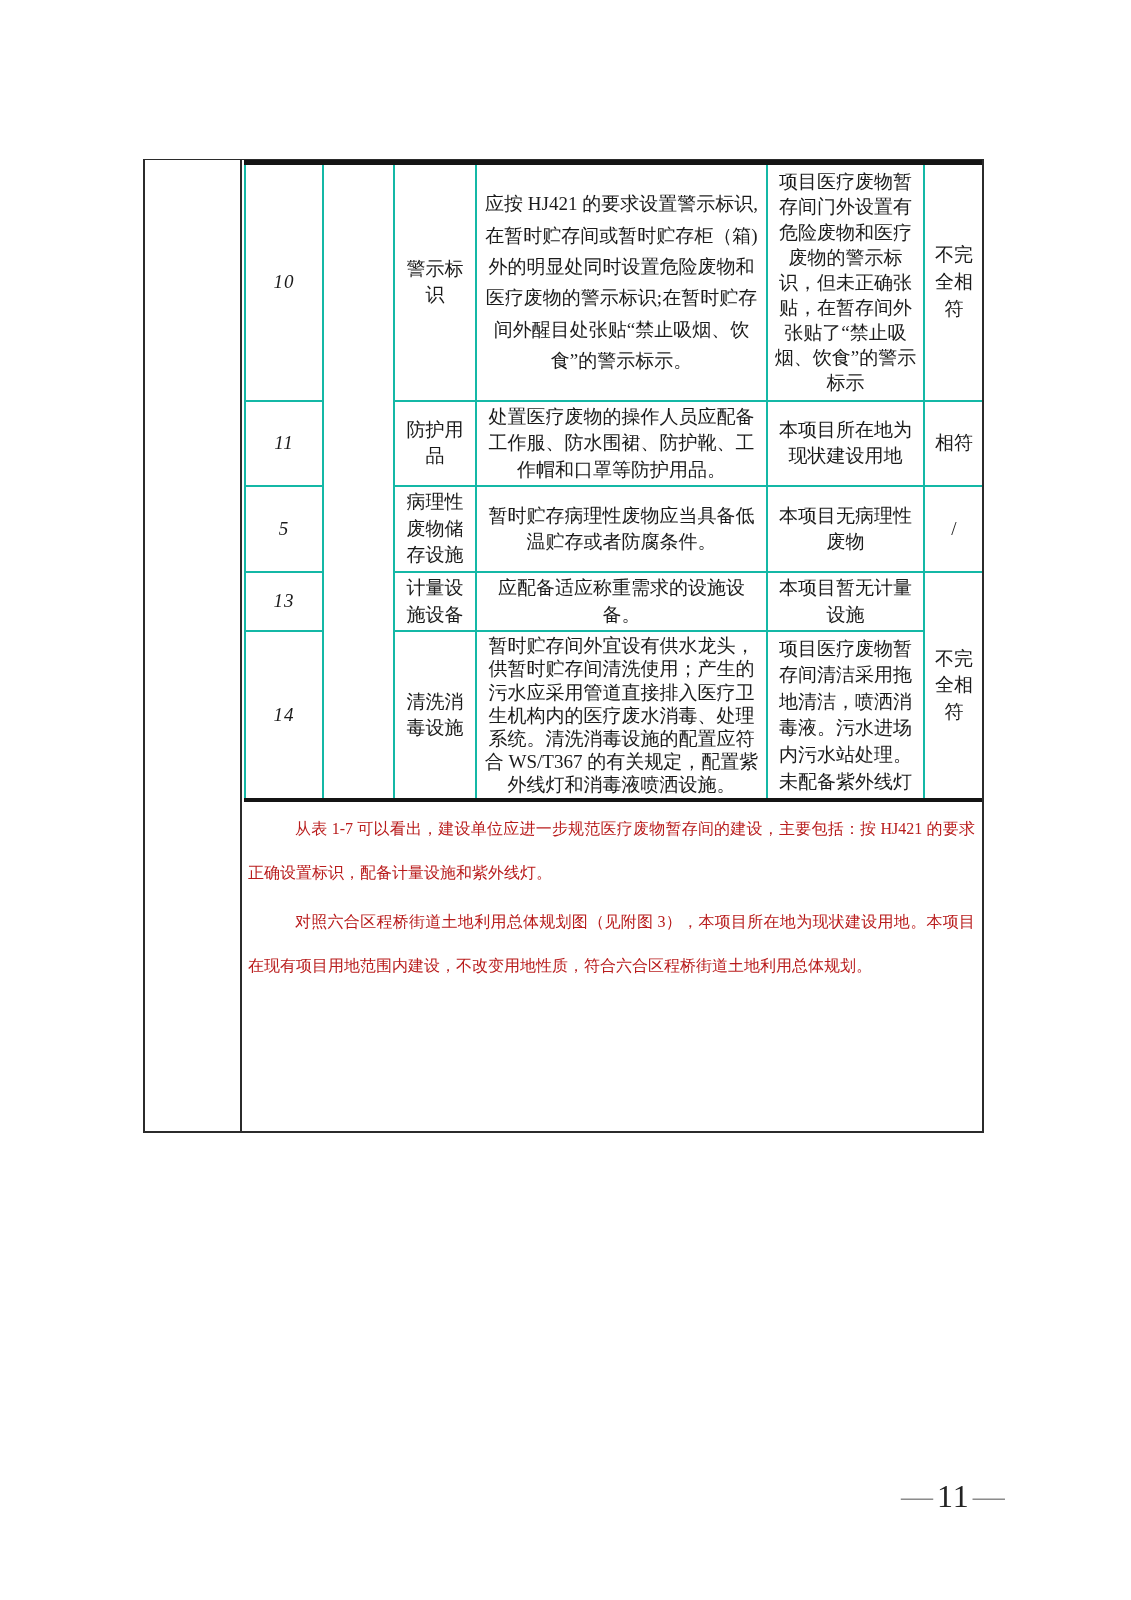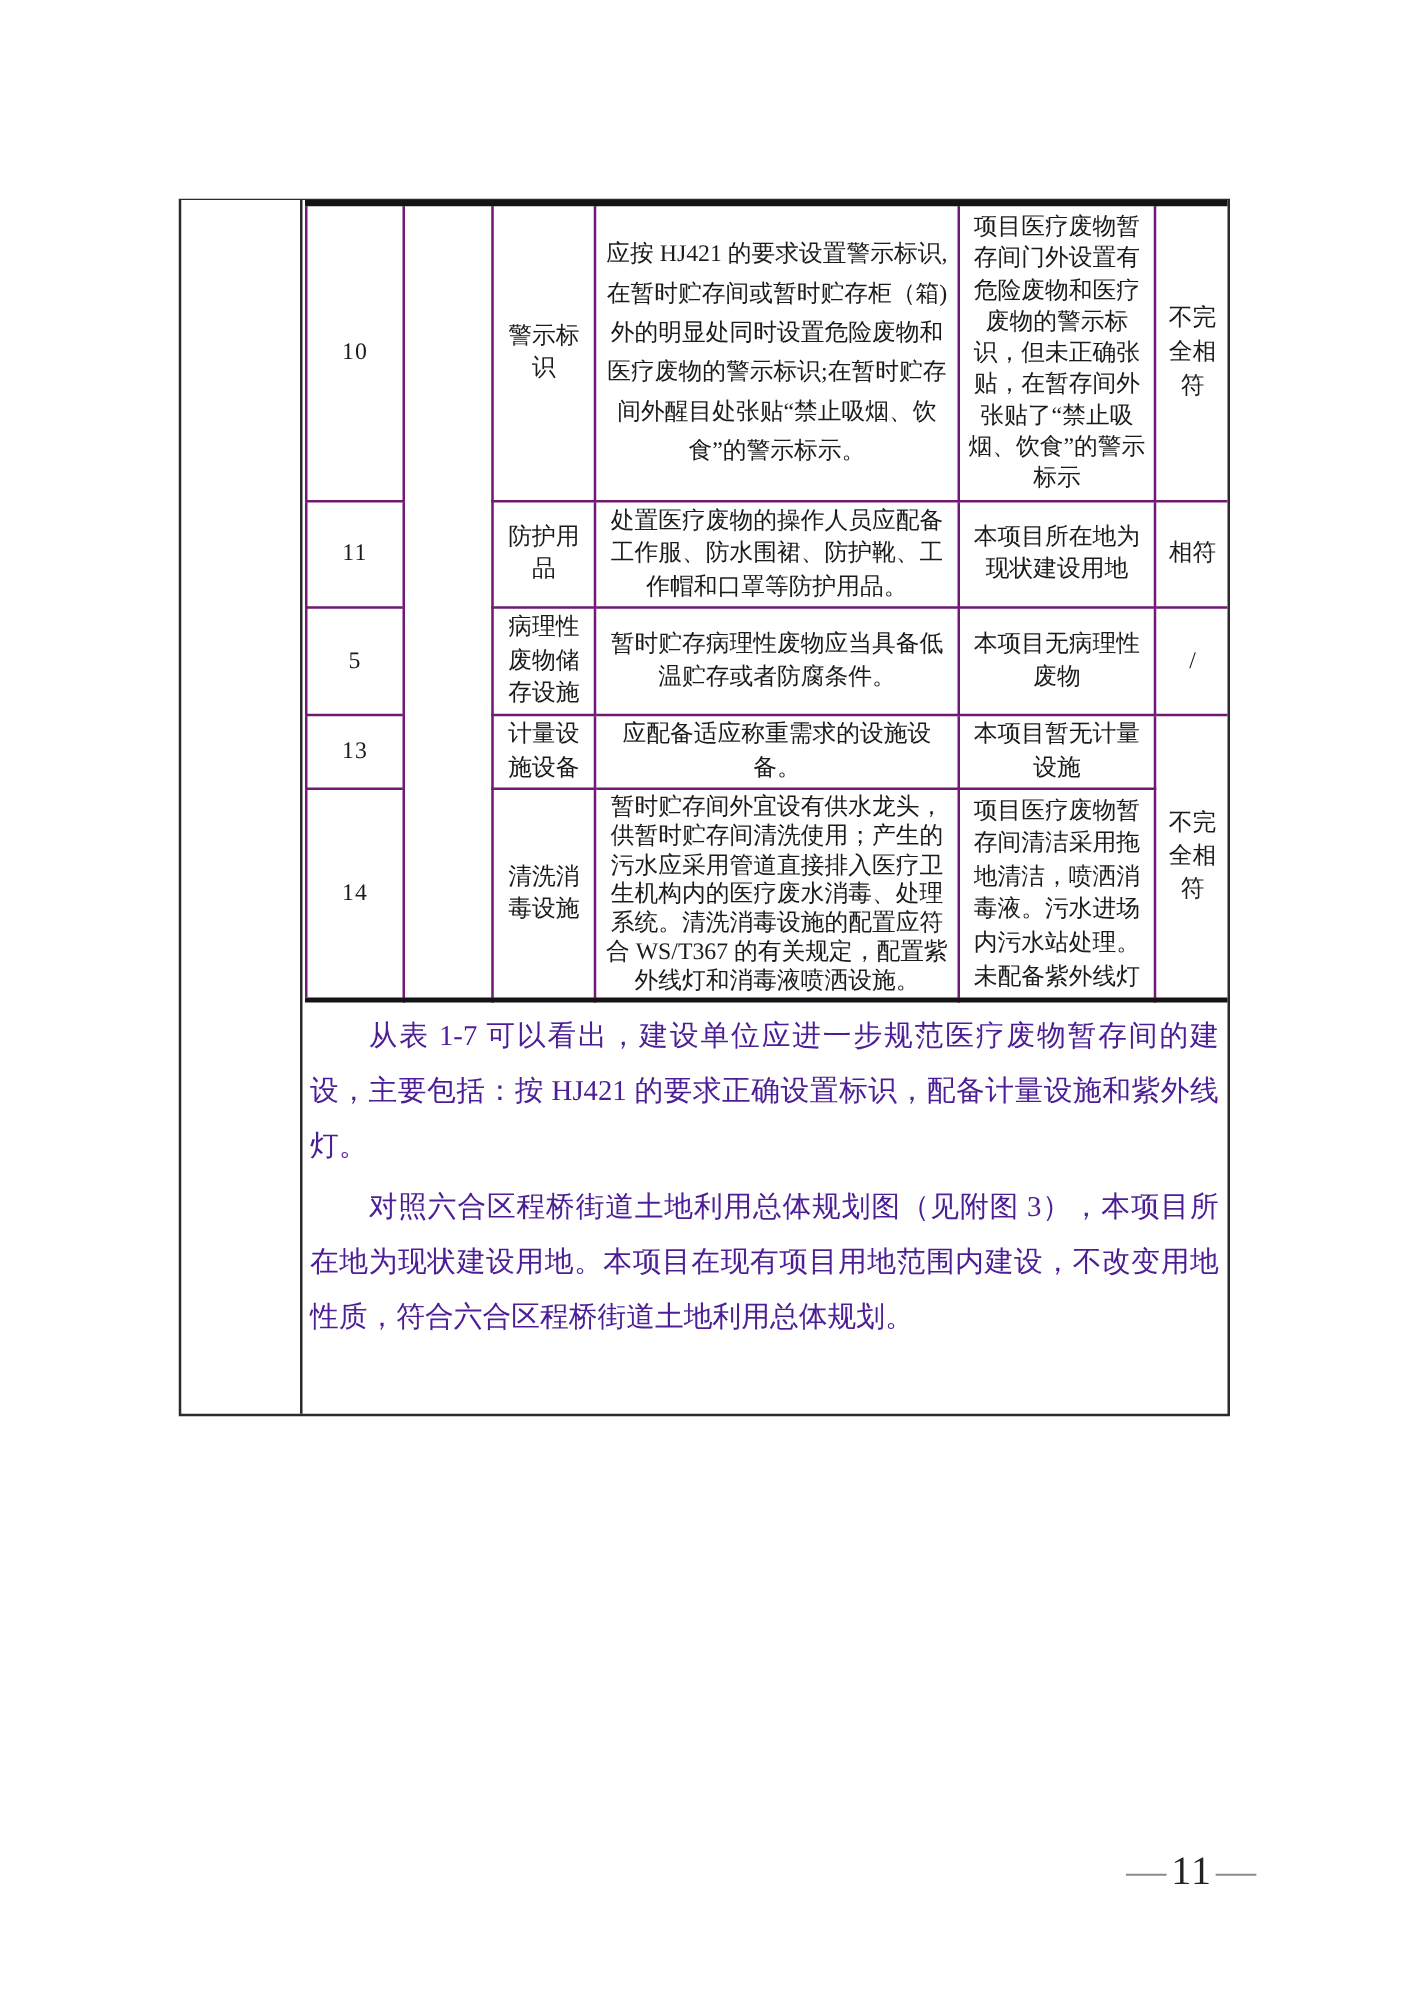--- a/index.html
+++ b/index.html
@@ -31,7 +31,7 @@
     border-bottom: 4px solid #141414;
   }
   table.req-table td {
-    border: 2px solid #701a75;
+    border: 2px solid #14b8a6;
     text-align: center; vertical-align: middle;
     font-size: 19px; line-height: 1.4;
     padding: 2px 5px;

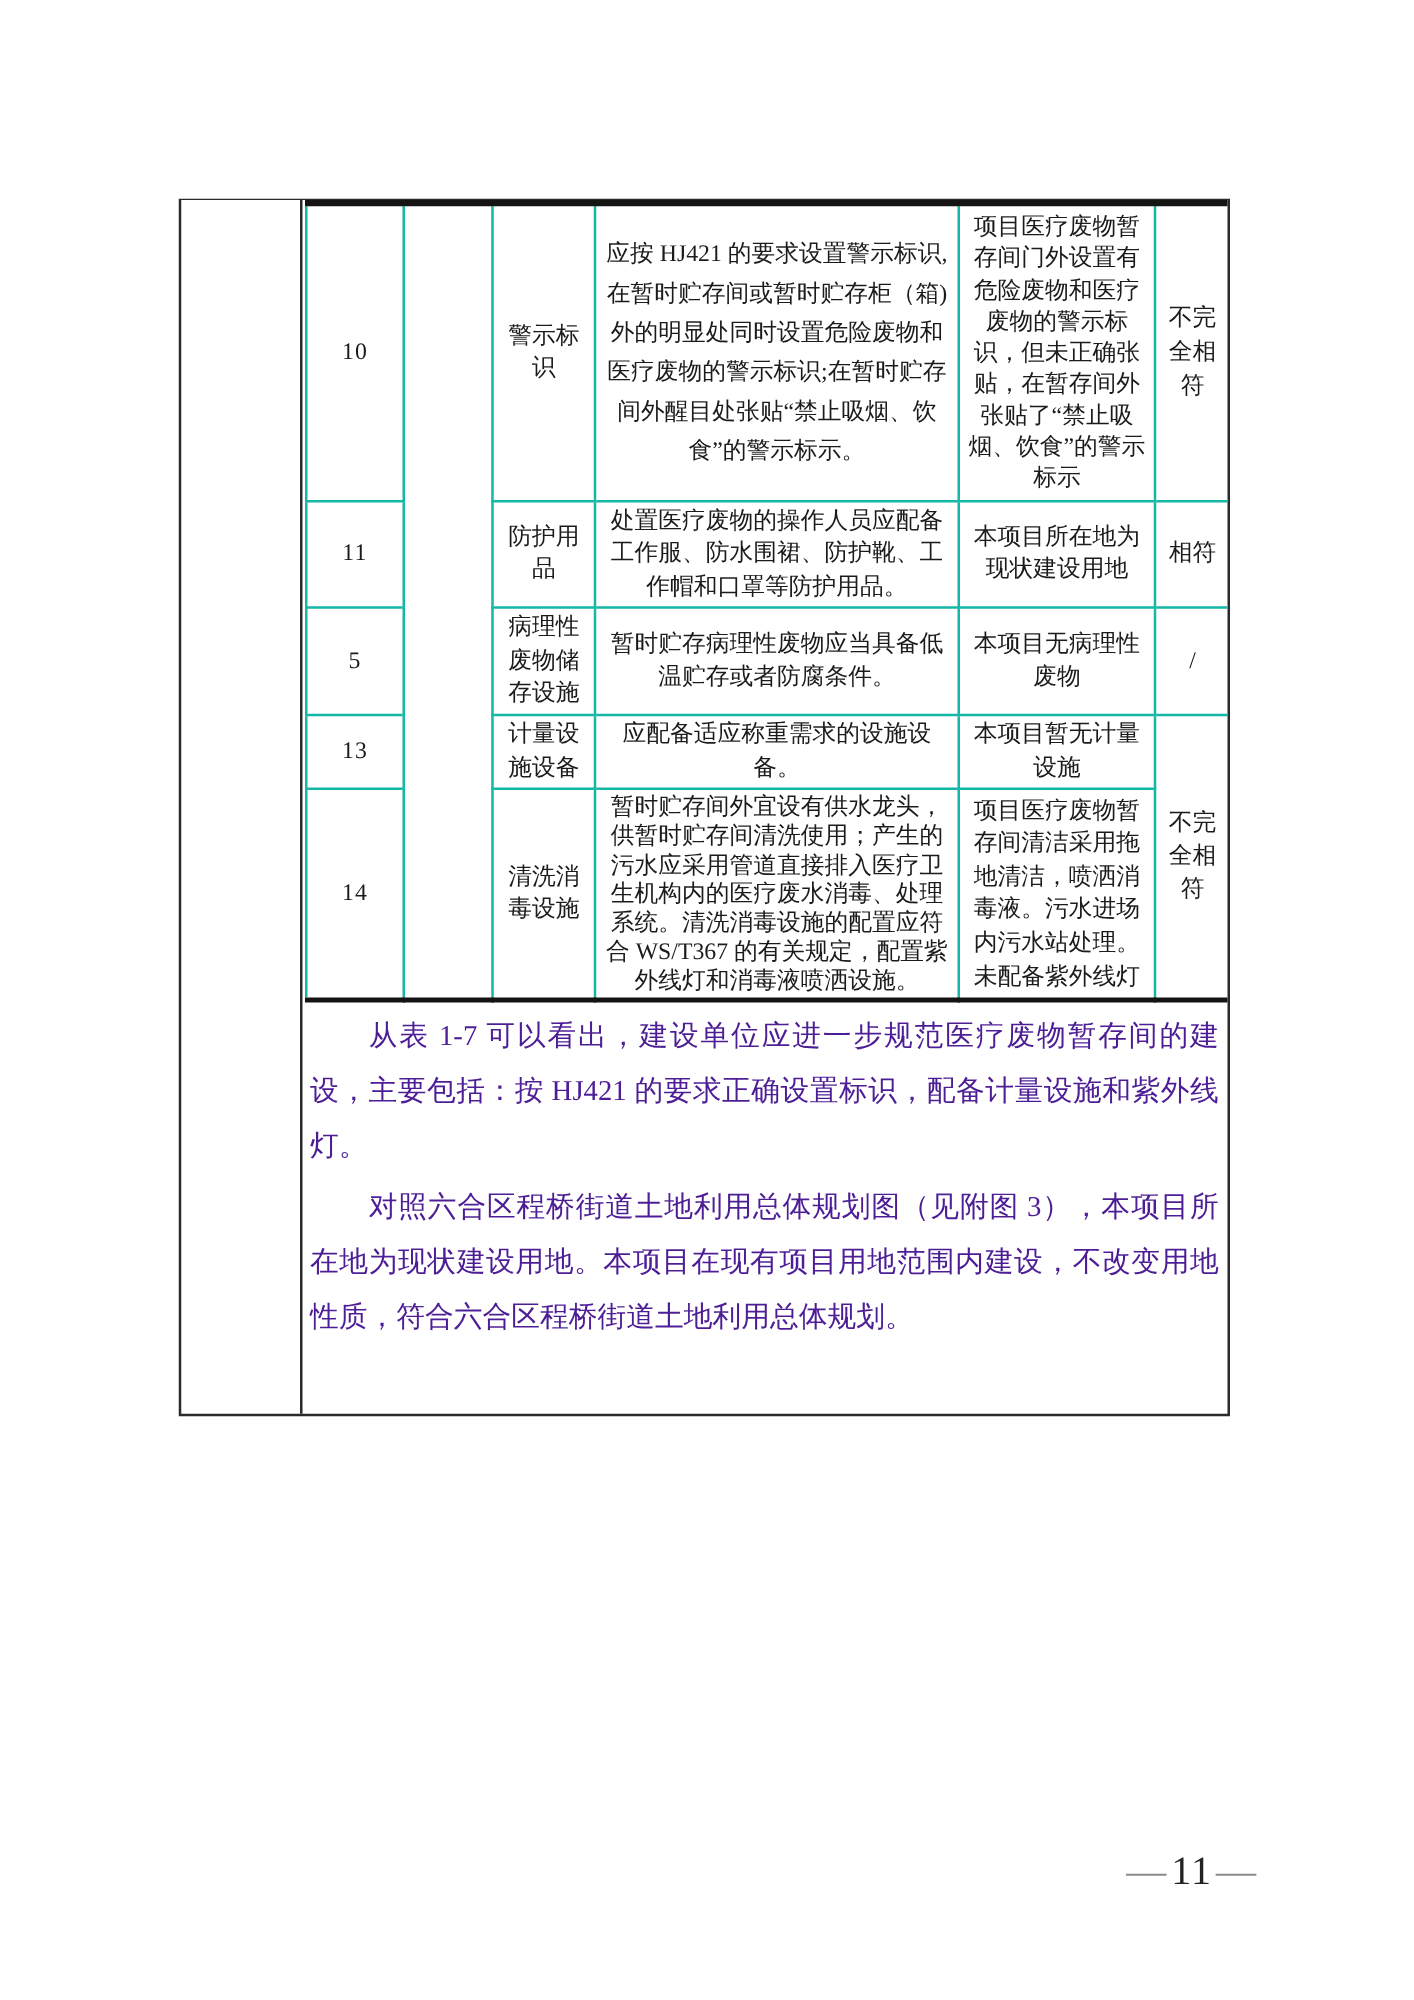--- a/index.html
+++ b/index.html
@@ -48,7 +48,7 @@
   tr.r12 { height: 76px; }
   tr.r13 { height: 58px; margin-left: 12px; }
   tr.r14 { height: 169px; }
-  td.serial { font-size: 20px; letter-spacing: 1px; }
+  td.serial { font-size: 20px; letter-spacing: 1px; font-style: italic; }
   td.req { padding: 2px 7px; }
   tr.r10 td.req { line-height: 1.65; }
   tr.r14 td.req { line-height: 1.22; }

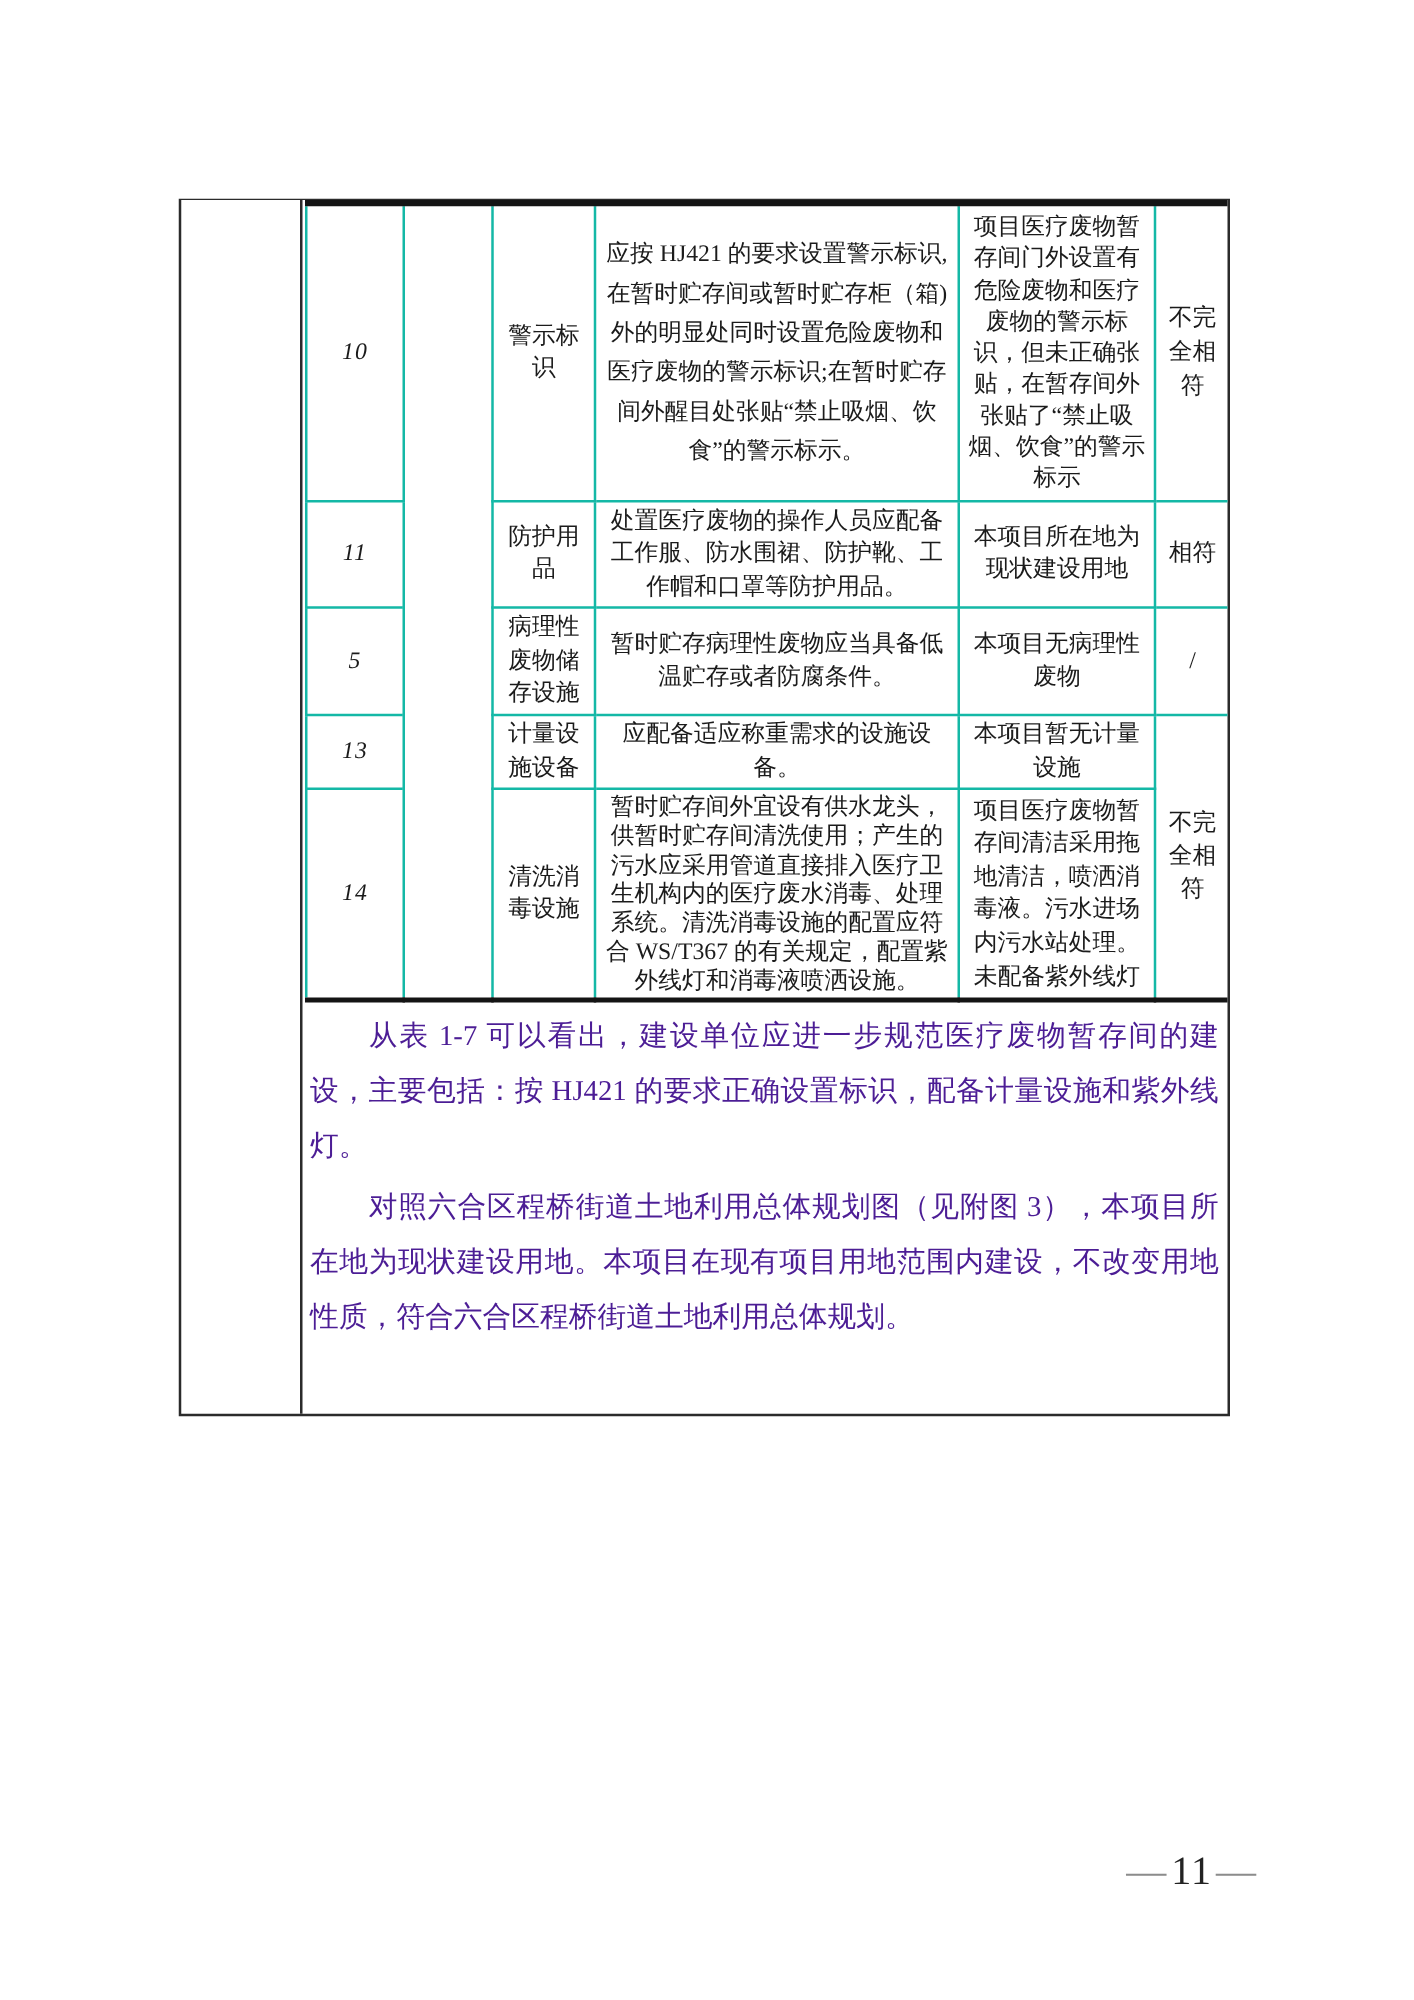--- a/index.html
+++ b/index.html
@@ -57,9 +57,9 @@
   td.comp { padding: 0 17px; line-height: 1.95; }
   .text-area { padding: 2px 7px 0 4px; }
   .para {
-    font-size: 23px; line-height: 44px;
+    font-size: 16px; line-height: 44px;
     text-align: justify; text-indent: 47px;
-    color: #4c1d95;
+    color: #b91c1c;
   }
   .p1 { margin-top: 3px; }
   .p2 { margin-top: 5px; }

